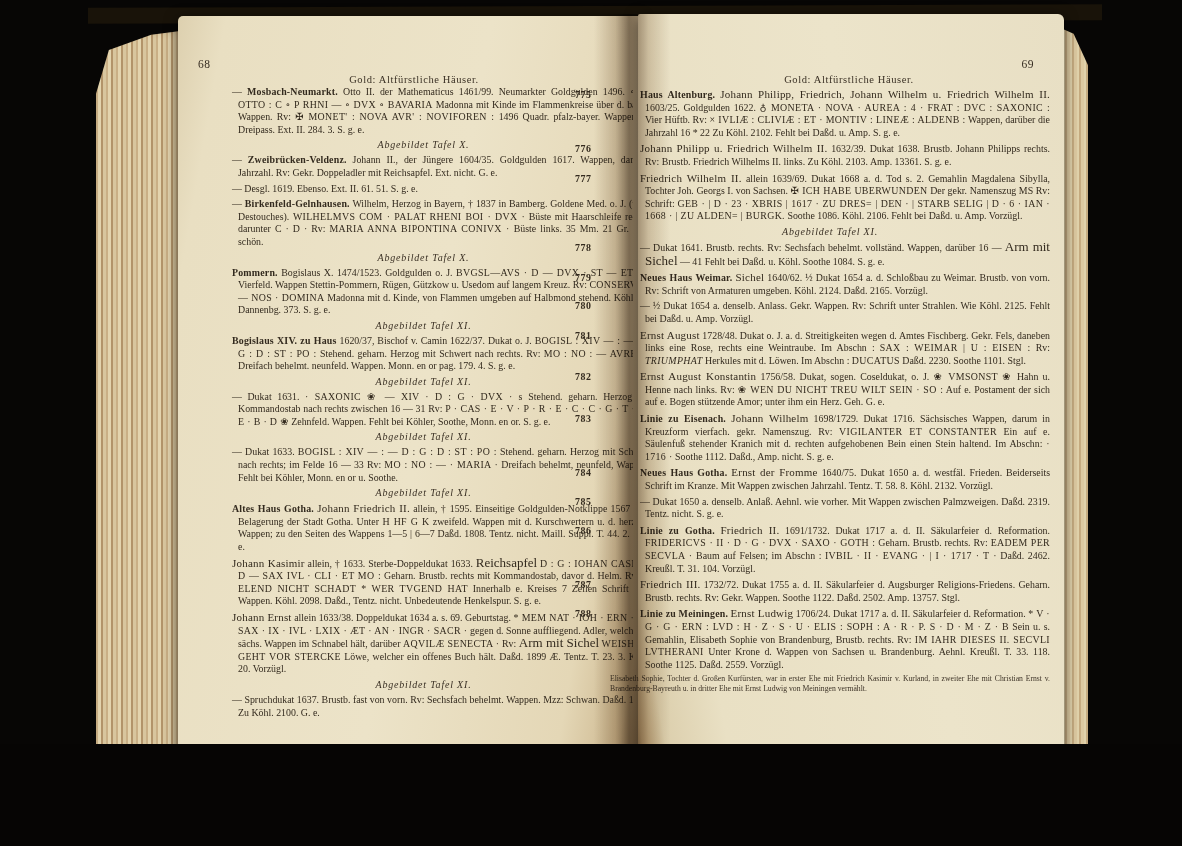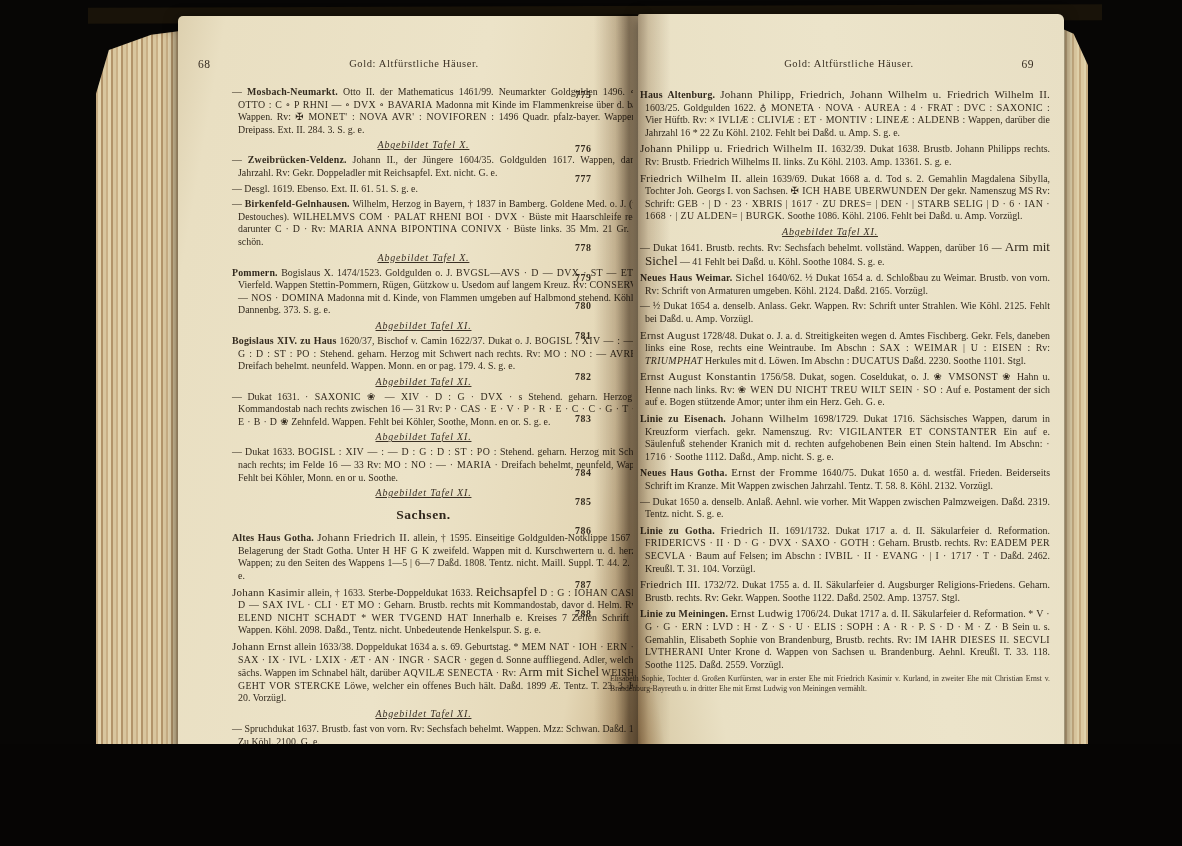--- a/index.html
+++ b/index.html
@@ -33,7 +33,7 @@
   .pgnum{position:absolute;top:0;font-size:11.5px;letter-spacing:.5px;color:#352b20;}
   .lp-head .pgnum{left:2px;}
   .rp-head .pgnum{right:16px;text-align:right;}
-  .runhead{display:block;text-align:center;letter-spacing:.6px;}
+  .runhead{display:block;text-align:center;letter-spacing:.6px;margin-top:16px;}
   
   .lp-clip{position:absolute;left:196px;top:86px;width:437px;height:732px;overflow:hidden;z-index:3;}
   .lp-body{width:455px;}

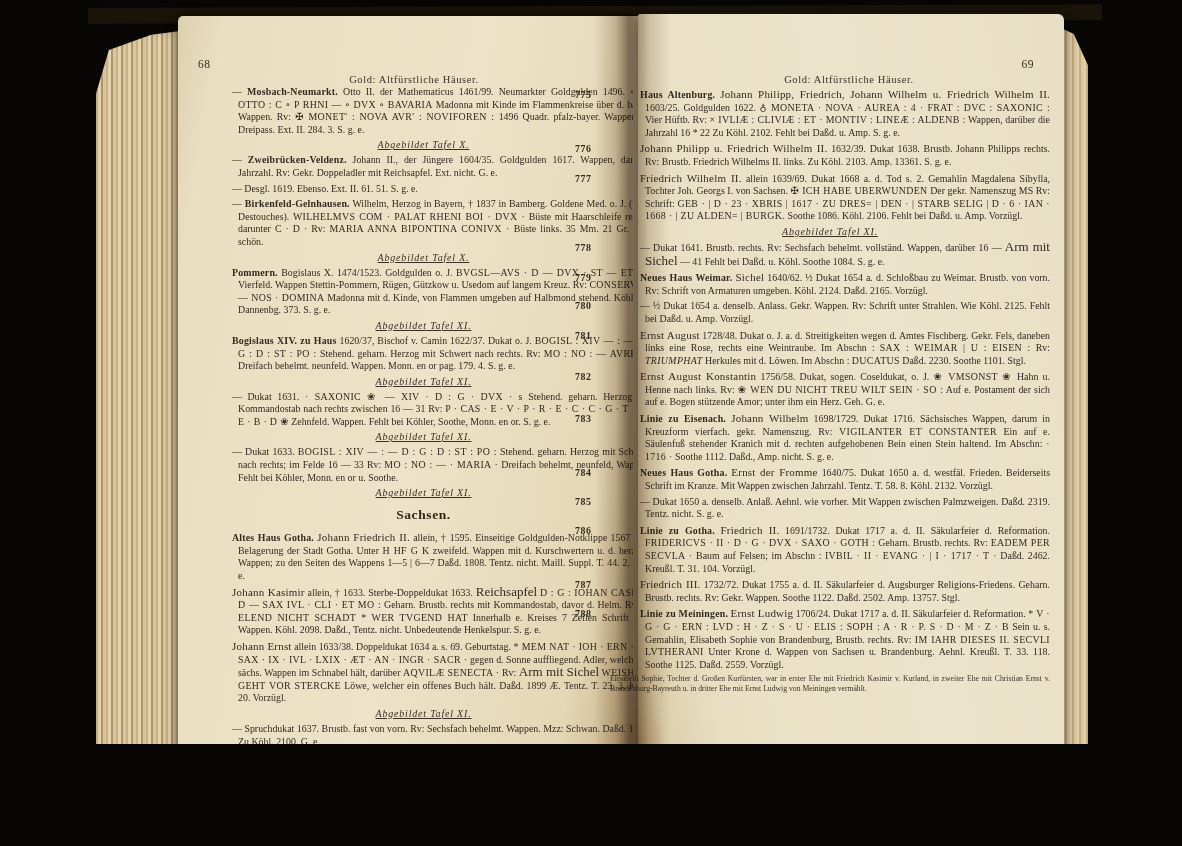--- a/index.html
+++ b/index.html
@@ -48,7 +48,7 @@
   .g{letter-spacing:.35px;}
   .i{font-style:italic;}
   .s{font-size:13px;}
-  .tafel{font-size:10px;font-style:italic;text-align:center;color:#3a3024;margin:1px 0 4px 0;letter-spacing:.8px;text-decoration:underline;}
+  .tafel{font-size:10px;font-style:italic;text-align:center;color:#3a3024;margin:1px 0 4px 0;letter-spacing:.8px;}
   .section{font-size:13.5px;font-weight:bold;text-align:center;color:#2f261b;margin:9px 0 8px 0;letter-spacing:.6px;}
   .footnote{font-size:7.7px;line-height:9.6px;color:#3c3226;text-align:justify;margin-top:2px;}
 </style>

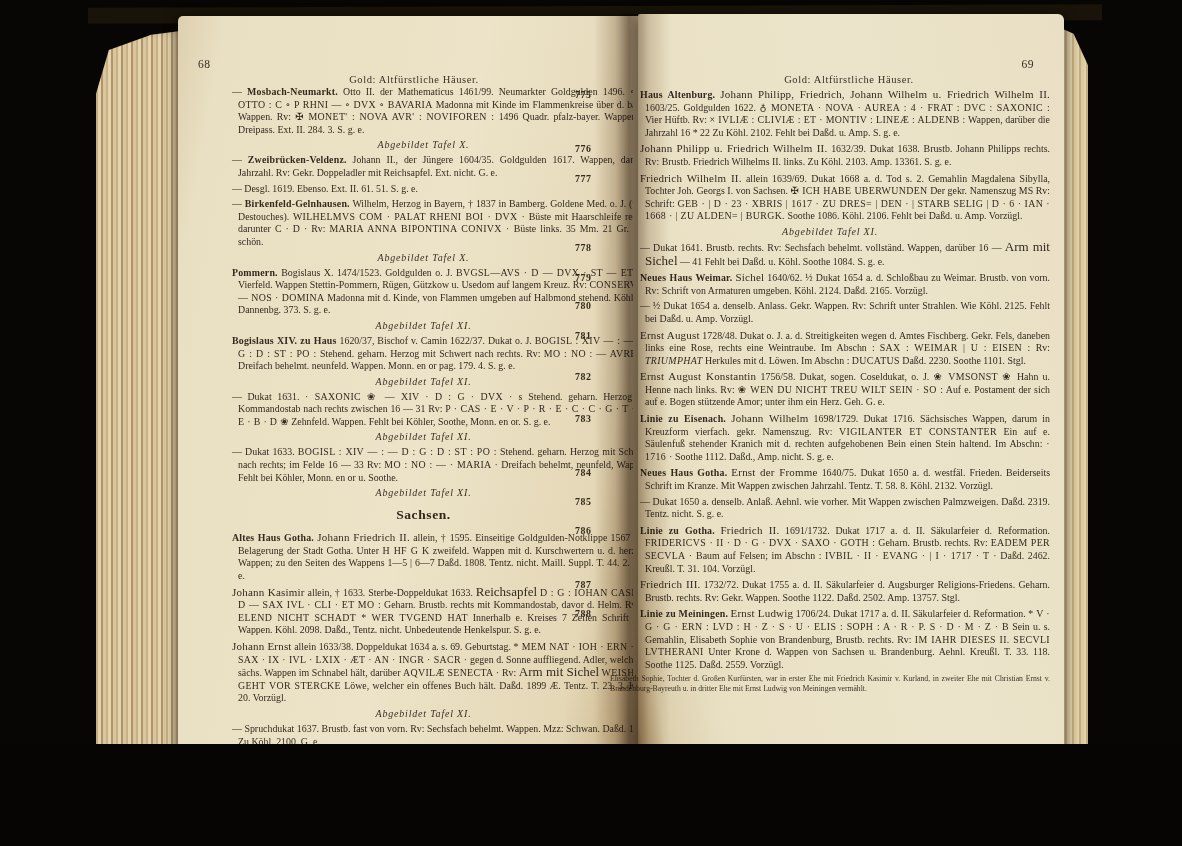--- a/index.html
+++ b/index.html
@@ -84,7 +84,6 @@
         <div class="tafel">Abgebildet Tafel XI.</div>
         <div class="entry"><span class="num">1770</span>— Dukat 1633. <span class="g">BOGISL : XIV — : — D : G : D : ST : PO :</span> Stehend. geharn. Herzog mit Schwert nach rechts; im Felde 16 — 33 Rv: <span class="g">MO : NO : — · MARIA ·</span> Dreifach behelmt, neunfeld, Wappen. Fehlt bei Köhler, Monn. en or u. Soothe.</div>
         <div class="tafel">Abgebildet Tafel XI.</div>
-        <div class="section">Sachsen.</div>
         <div class="entry"><span class="num">1771</span><span class="b">Altes Haus Gotha.</span> <span class="n">Johann Friedrich II.</span> allein, † 1595. Einseitige Goldgulden-Notklippe 1567 a. d. Belagerung der Stadt Gotha. Unter <span class="g">H HF G K</span> zweifeld. Wappen mit d. Kurschwertern u. d. herzogl. Wappen; zu den Seiten des Wappens 1—5 | 6—7 Daßd. 1808. Tentz. nicht. Maill. Suppl. T. 44. 2. S. g. e.</div>
         <div class="entry"><span class="num">1772</span><span class="n">Johann Kasimir</span> allein, † 1633. Sterbe-Doppeldukat 1633. <span class="s">Reichsapfel</span> <span class="g">D : G : IOHAN CASIM · D — SAX IVL · CLI · ET MO :</span> Geharn. Brustb. rechts mit Kommandostab, davor d. Helm. Rv: <span class="g">❀ ELEND NICHT SCHADT * WER TVGEND HAT</span> Innerhalb e. Kreises 7 Zeilen Schrift u. 2 Wappen. Köhl. 2098. Daßd., Tentz. nicht. Unbedeutende Henkelspur. S. g. e.</div>
         <div class="entry"><span class="num">1773</span><span class="n">Johann Ernst</span> allein 1633/38. Doppeldukat 1634 a. s. 69. Geburtstag. <span class="g">* MEM NAT · IOH · ERN · D · SAX · IX · IVL · LXIX · ÆT · AN · INGR · SACR ·</span> gegen d. Sonne auffliegend. Adler, welcher d. sächs. Wappen im Schnabel hält, darüber <span class="g">AQVILÆ SENECTA ·</span> Rv: <span class="s">Arm mit Sichel</span> <span class="g">WEISHEIT GEHT VOR STERCKE</span> Löwe, welcher ein offenes Buch hält. Daßd. 1899 Æ. Tentz. T. 23. 3. Köhl. 20. Vorzügl.</div>

